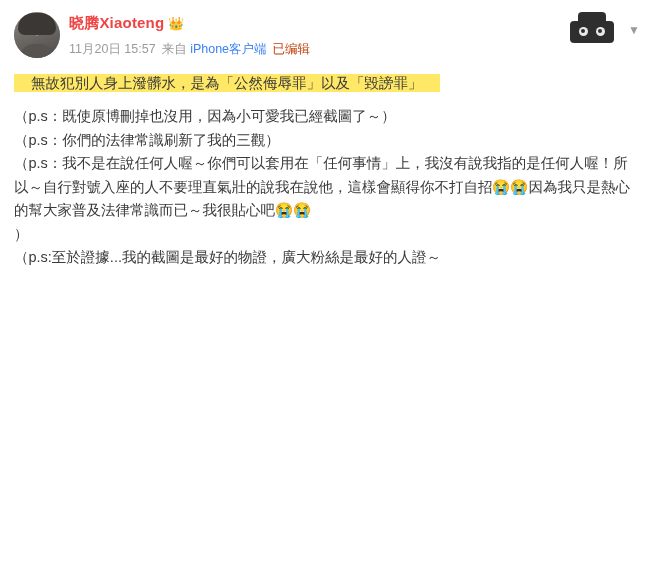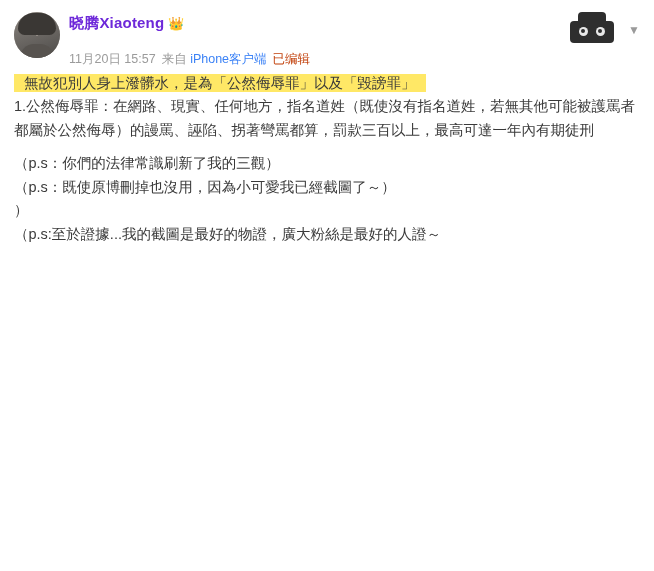--- a/index.html
+++ b/index.html
@@ -71,7 +71,7 @@
   .username {
     font-size: 15px;
     font-weight: bold;
-    color: #6d28d9;
+    color: #ef4444;
     letter-spacing: 0.2px;
   }
   .vip-badge {

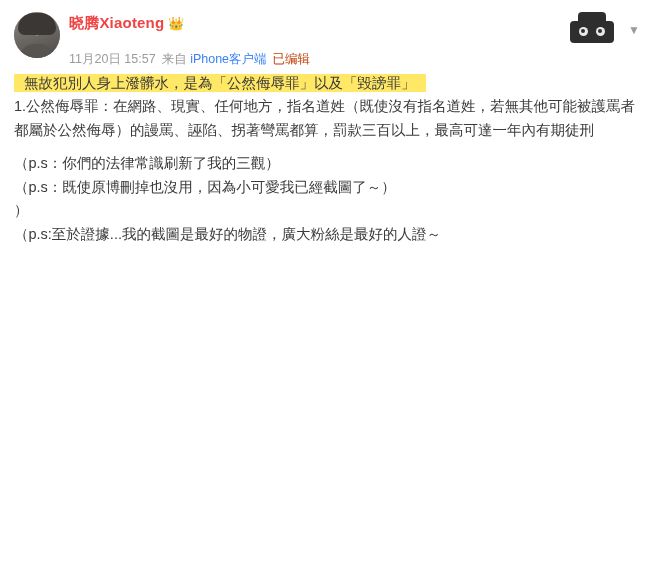--- a/index.html
+++ b/index.html
@@ -80,7 +80,7 @@
     line-height: 1;
   }
   .meta-row {
-    margin-top: 16px;
+    margin-top: 6px;
     font-size: 12.5px;
     color: #9b9b9b;
     display: flex;

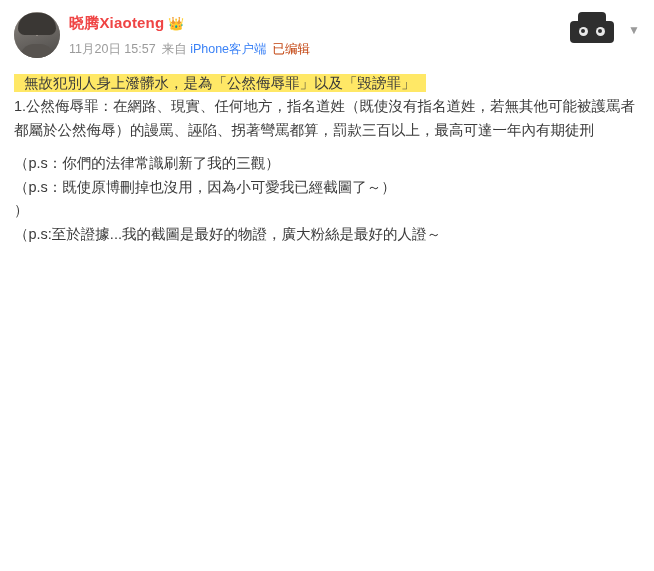--- a/index.html
+++ b/index.html
@@ -161,7 +161,7 @@
   }
   .hl {
     background: #ffe866;
-    padding: 1px 10px;
+    padding: 1px 17px;
     box-decoration-break: clone;
     -webkit-box-decoration-break: clone;
   }

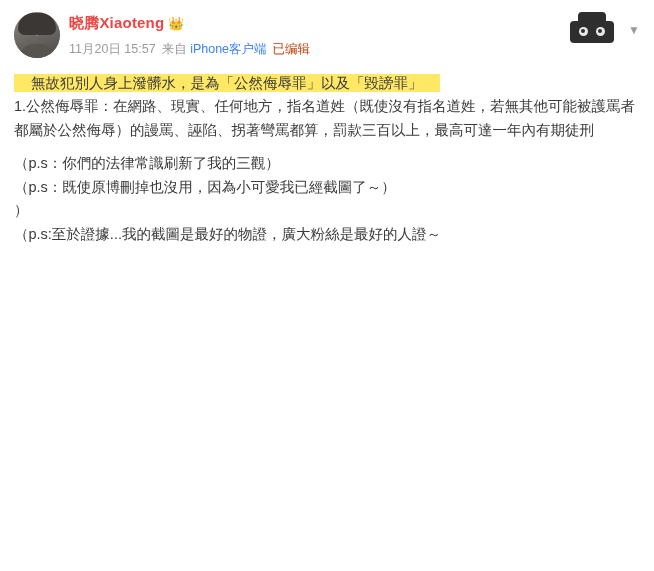--- a/index.html
+++ b/index.html
@@ -224,7 +224,6 @@
       <span class="hl">無故犯別人身上潑髒水，是為「公然侮辱罪」以及「毀謗罪」</span>
     </p>
 
-    <p class="para">1.公然侮辱罪：在網路、現實、任何地方，指名道姓（既使沒有指名道姓，若無其他可能被護罵者都屬於公然侮辱）的謾罵、誣陷、拐著彎罵都算，罰款三百以上，最高可達一年內有期徒刑</p>
 
 
 

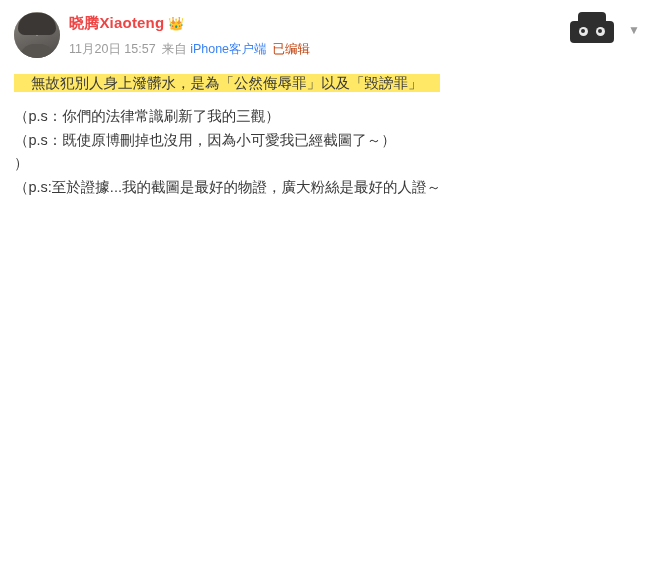--- a/index.html
+++ b/index.html
@@ -228,8 +228,8 @@
 
 
     <div class="ps-block">
+      <p class="ps-line">（p.s：既使原博刪掉也沒用，因為小可愛我已經截圖了～）</p>
       <p class="ps-line">（p.s：你們的法律常識刷新了我的三觀）</p>
-      <p class="ps-line">（p.s：既使原博刪掉也沒用，因為小可愛我已經截圖了～）</p>
       <p class="ps-line">）</p>
       <p class="ps-line">（p.s:至於證據...我的截圖是最好的物證，廣大粉絲是最好的人證～</p>
     </div>

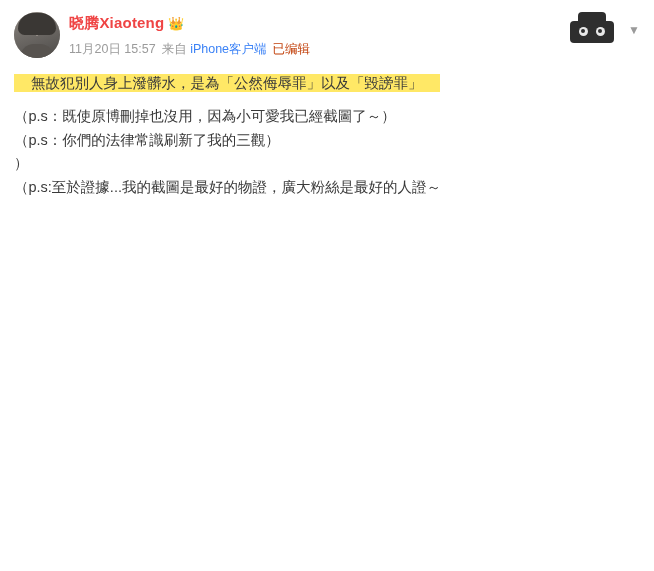--- a/index.html
+++ b/index.html
@@ -230,6 +230,7 @@
     <div class="ps-block">
       <p class="ps-line">（p.s：既使原博刪掉也沒用，因為小可愛我已經截圖了～）</p>
       <p class="ps-line">（p.s：你們的法律常識刷新了我的三觀）</p>
+      <p class="ps-line">（p.s：我不是在說任何人喔～你們可以套用在「任何事情」上，我沒有說我指的是任何人喔！所以～自行對號入座的人不要理直氣壯的說我在說他，這樣會顯得你不打自招😭😭因為我只是熱心的幫大家普及法律常識而已～我很貼心吧😭😭</p>
       <p class="ps-line">）</p>
       <p class="ps-line">（p.s:至於證據...我的截圖是最好的物證，廣大粉絲是最好的人證～</p>
     </div>

